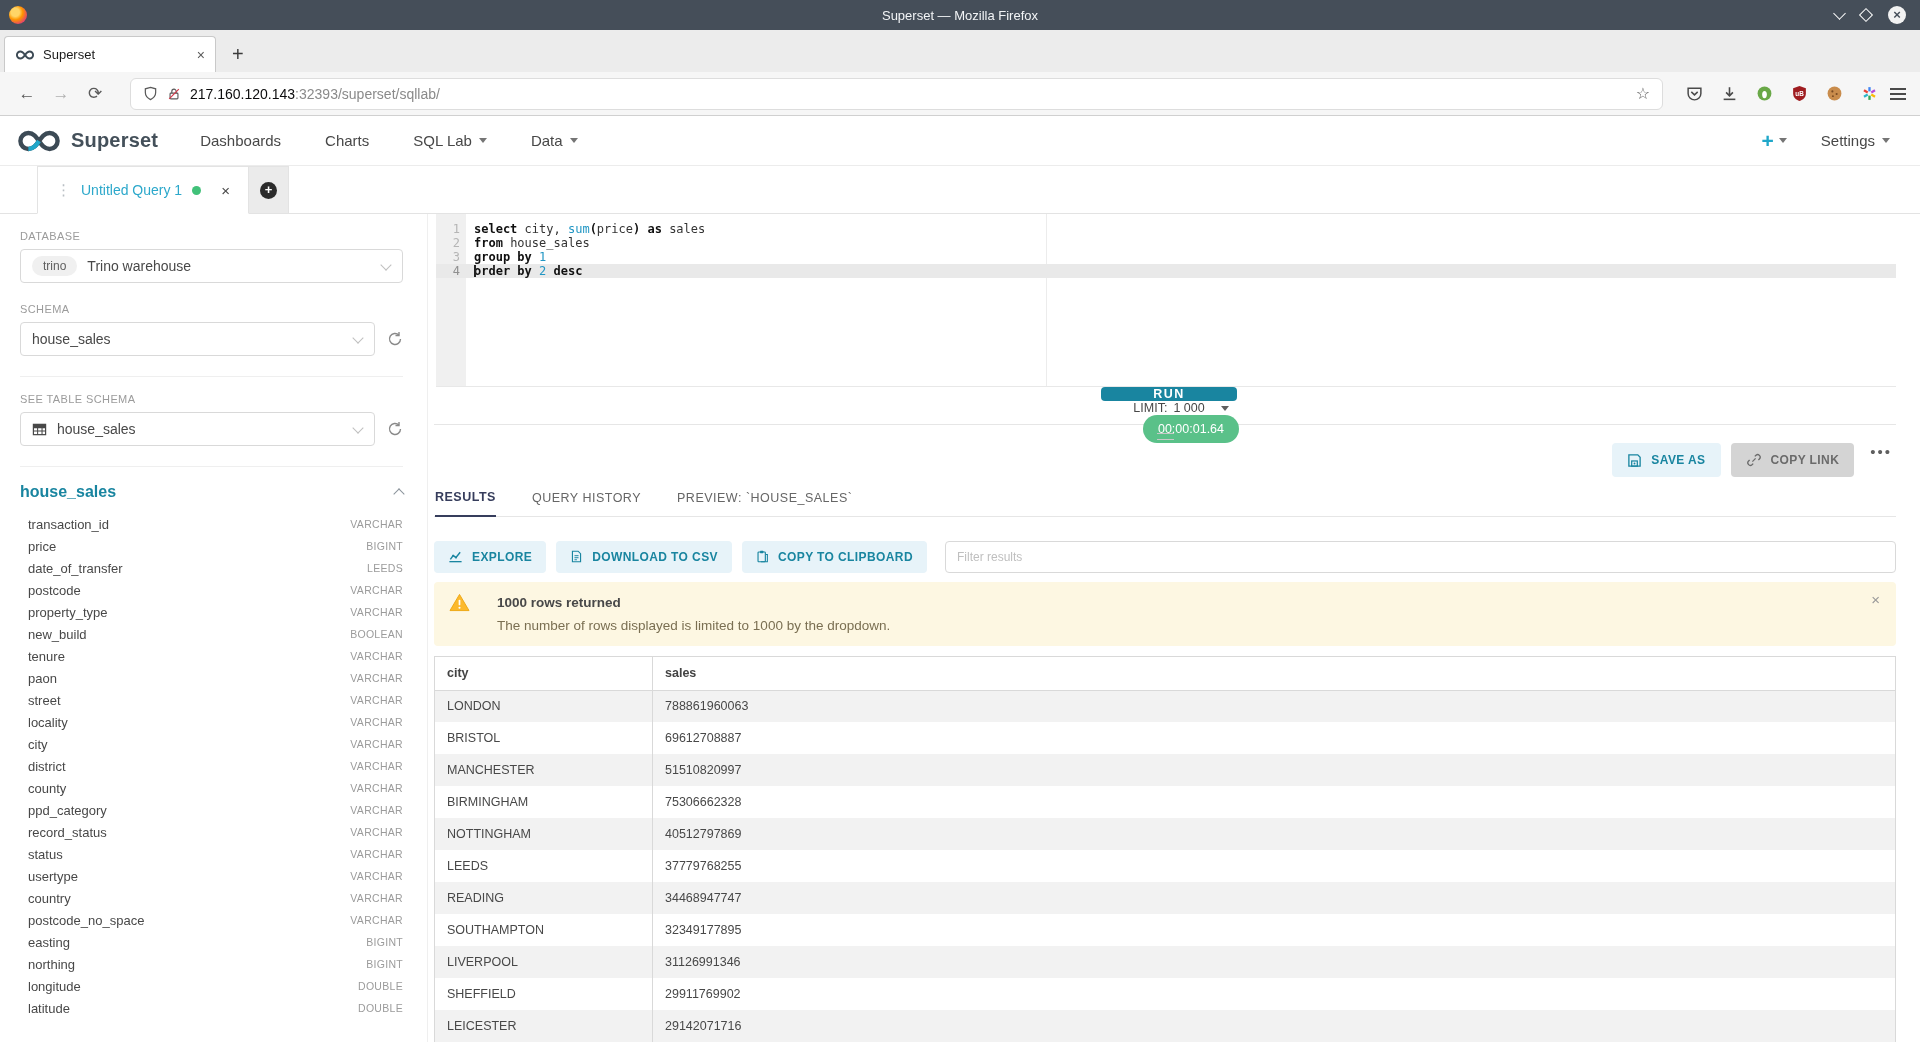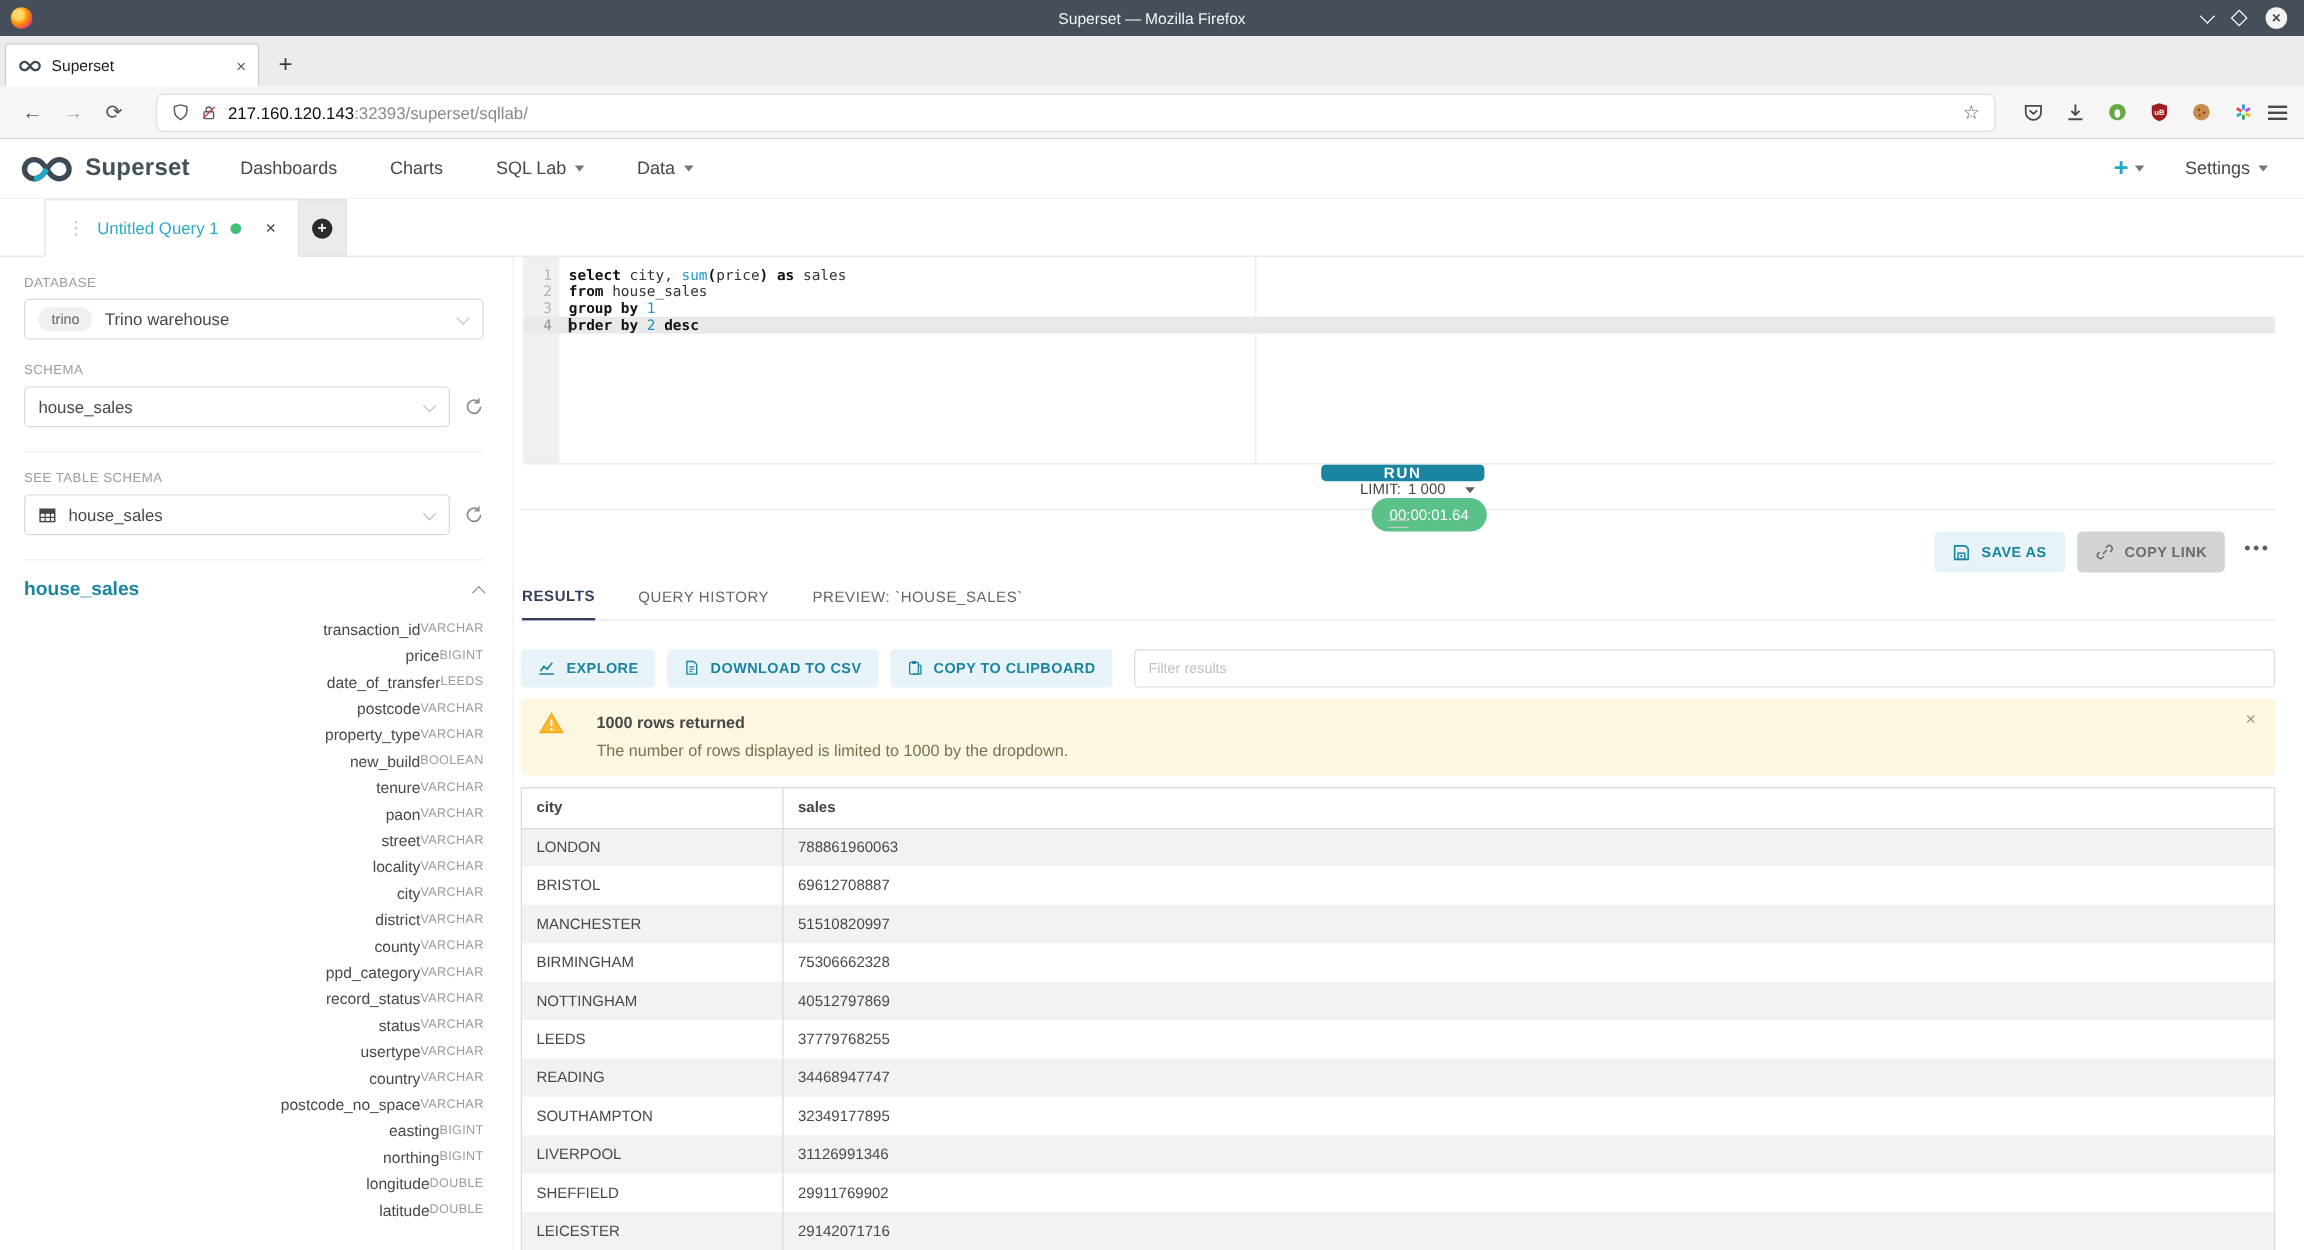--- a/index.html
+++ b/index.html
@@ -101,7 +101,7 @@
   .limit { display:flex; align-items:center; margin-left:24px; font-size:12.5px; color:#484848; gap:6px; }
   .limit .tri-dn { border-top-color:#5f5f5f; margin-left:10px; }
   .timer-pill { margin-left:44px; background:#5ac189; color:#fff; font-size:12.5px; padding:7px 15px; border-radius:16px; }
-  .etoolbar-right { margin-left:auto; display:flex; align-items:center; gap:10px; }
+  .etoolbar-right { margin-left:auto; display:flex; align-items:flex-start; gap:10px; }
   .saveas-btn, .copylink-btn { height:34px; border:none; border-radius:4px; display:flex; align-items:center; gap:9px; padding:0 15px; font-size:12px; font-weight:700; letter-spacing:.4px; font-family:inherit; }
   .saveas-btn { background:#e7f3f9; color:#1985a0; }
   .copylink-btn { background:#d4d4d4; color:#6b6b6b; }

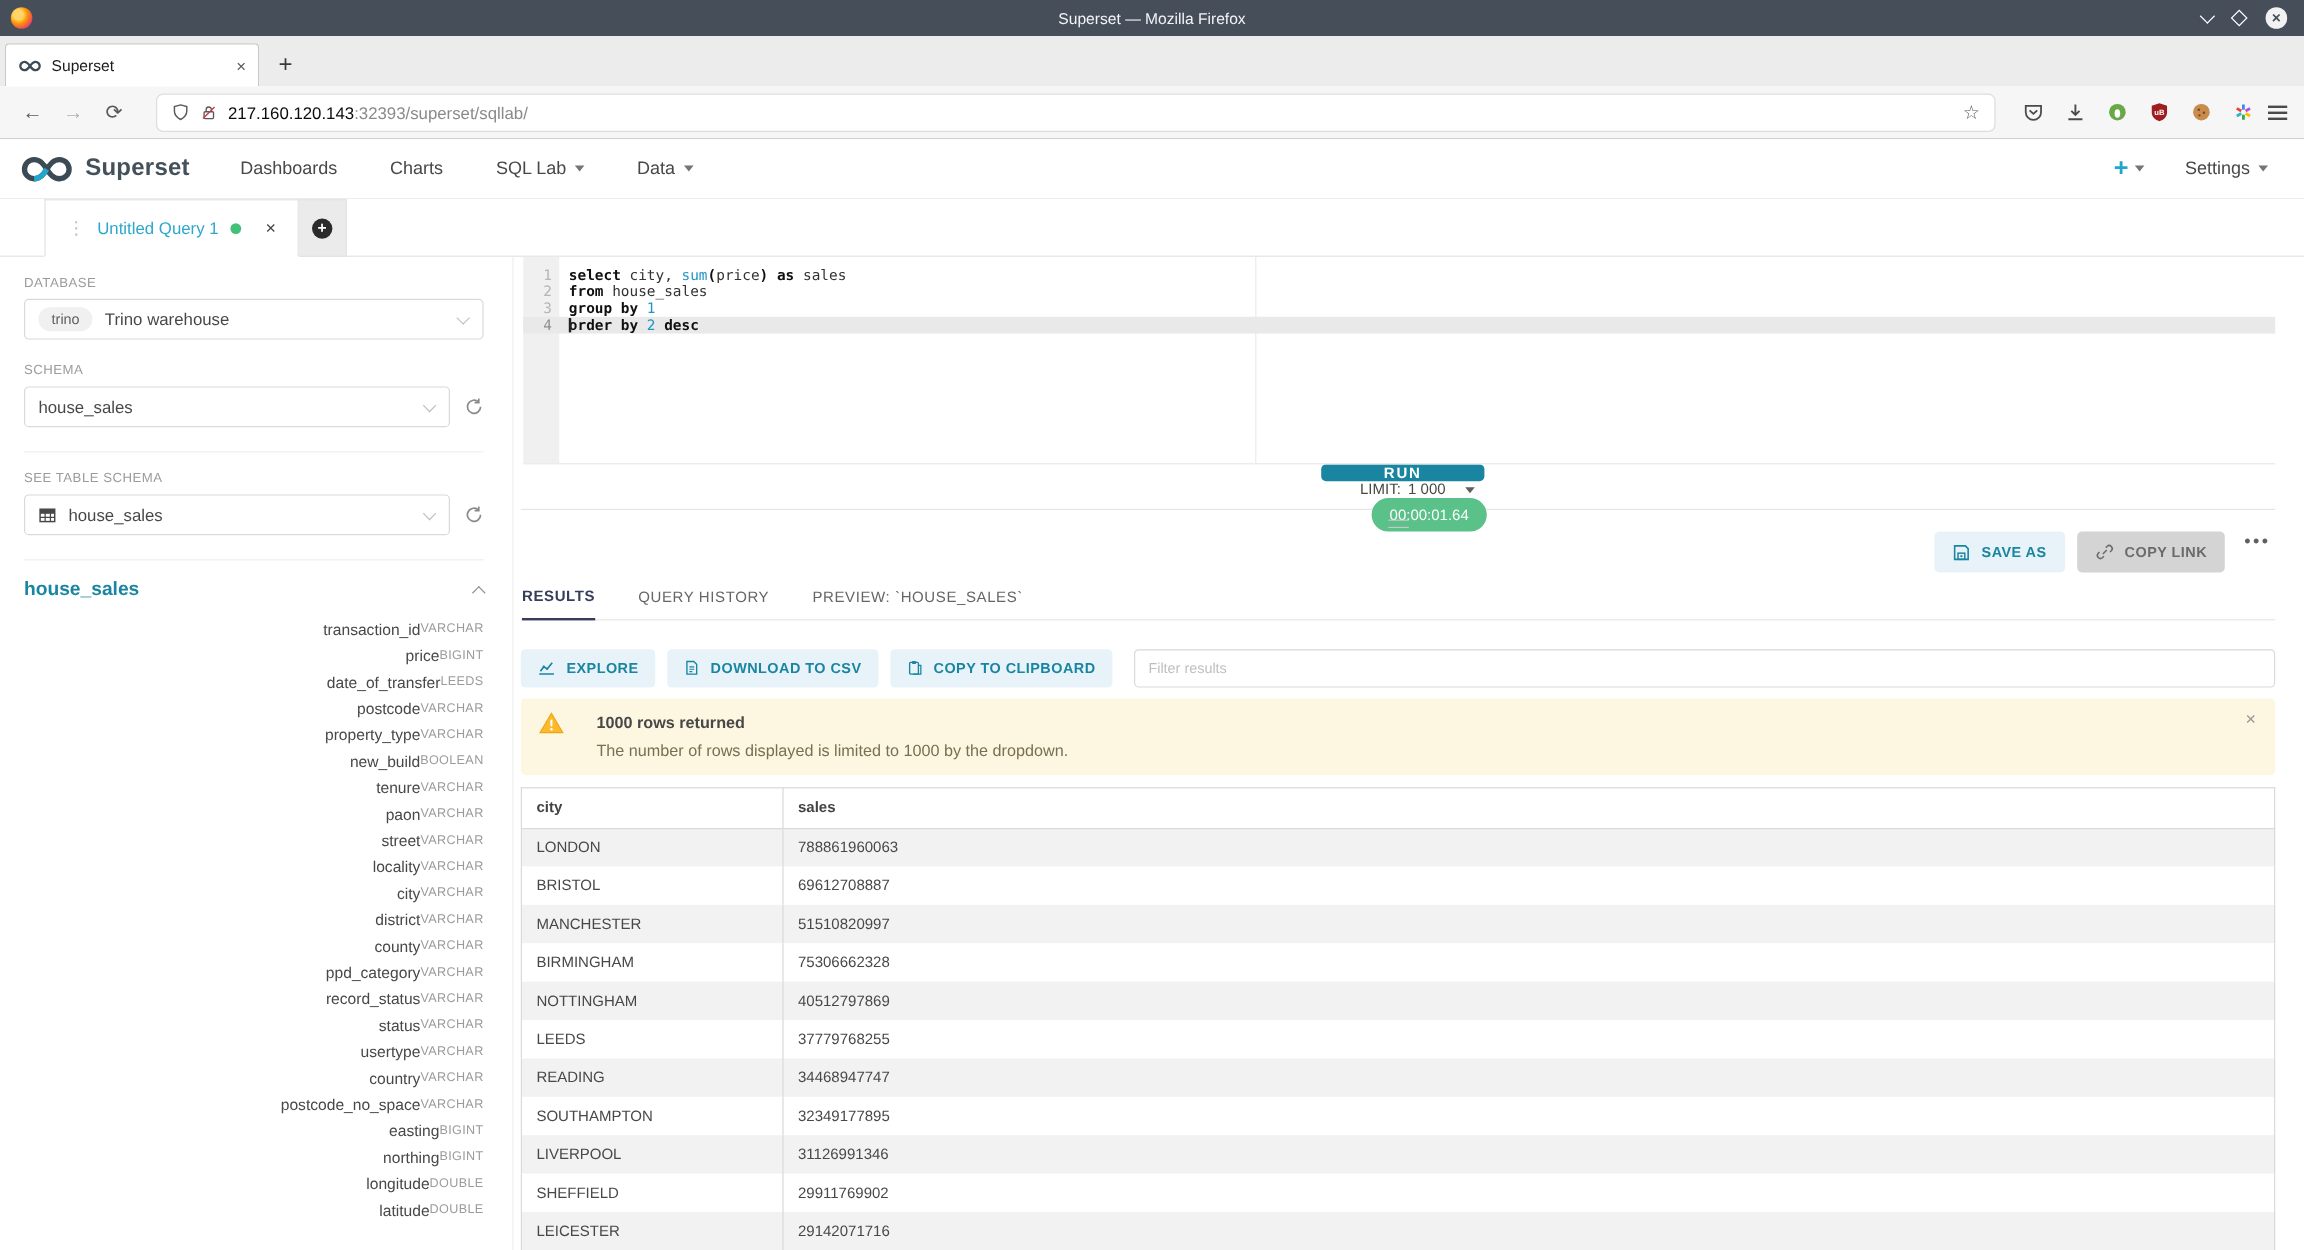--- a/index.html
+++ b/index.html
@@ -72,7 +72,7 @@
   .refresh { color:#8a8a8a; }
   .tbl-head { display:flex; align-items:center; margin:6px 0 12px 0; }
   .tbl-head-name { color:#1985a0; font-size:16px; font-weight:700; }
-  .col-row { display:flex; align-items:center; height:22px; padding-left:8px;text-align:right; }
+  .col-row { display:flex; align-items:center; height:22px; padding-left:8px; }
   .col-name { font-size:13px; color:#484848; flex:1; }
   .col-type { font-size:10.5px; color:#9b9b9b; letter-spacing:.3px; }
 

